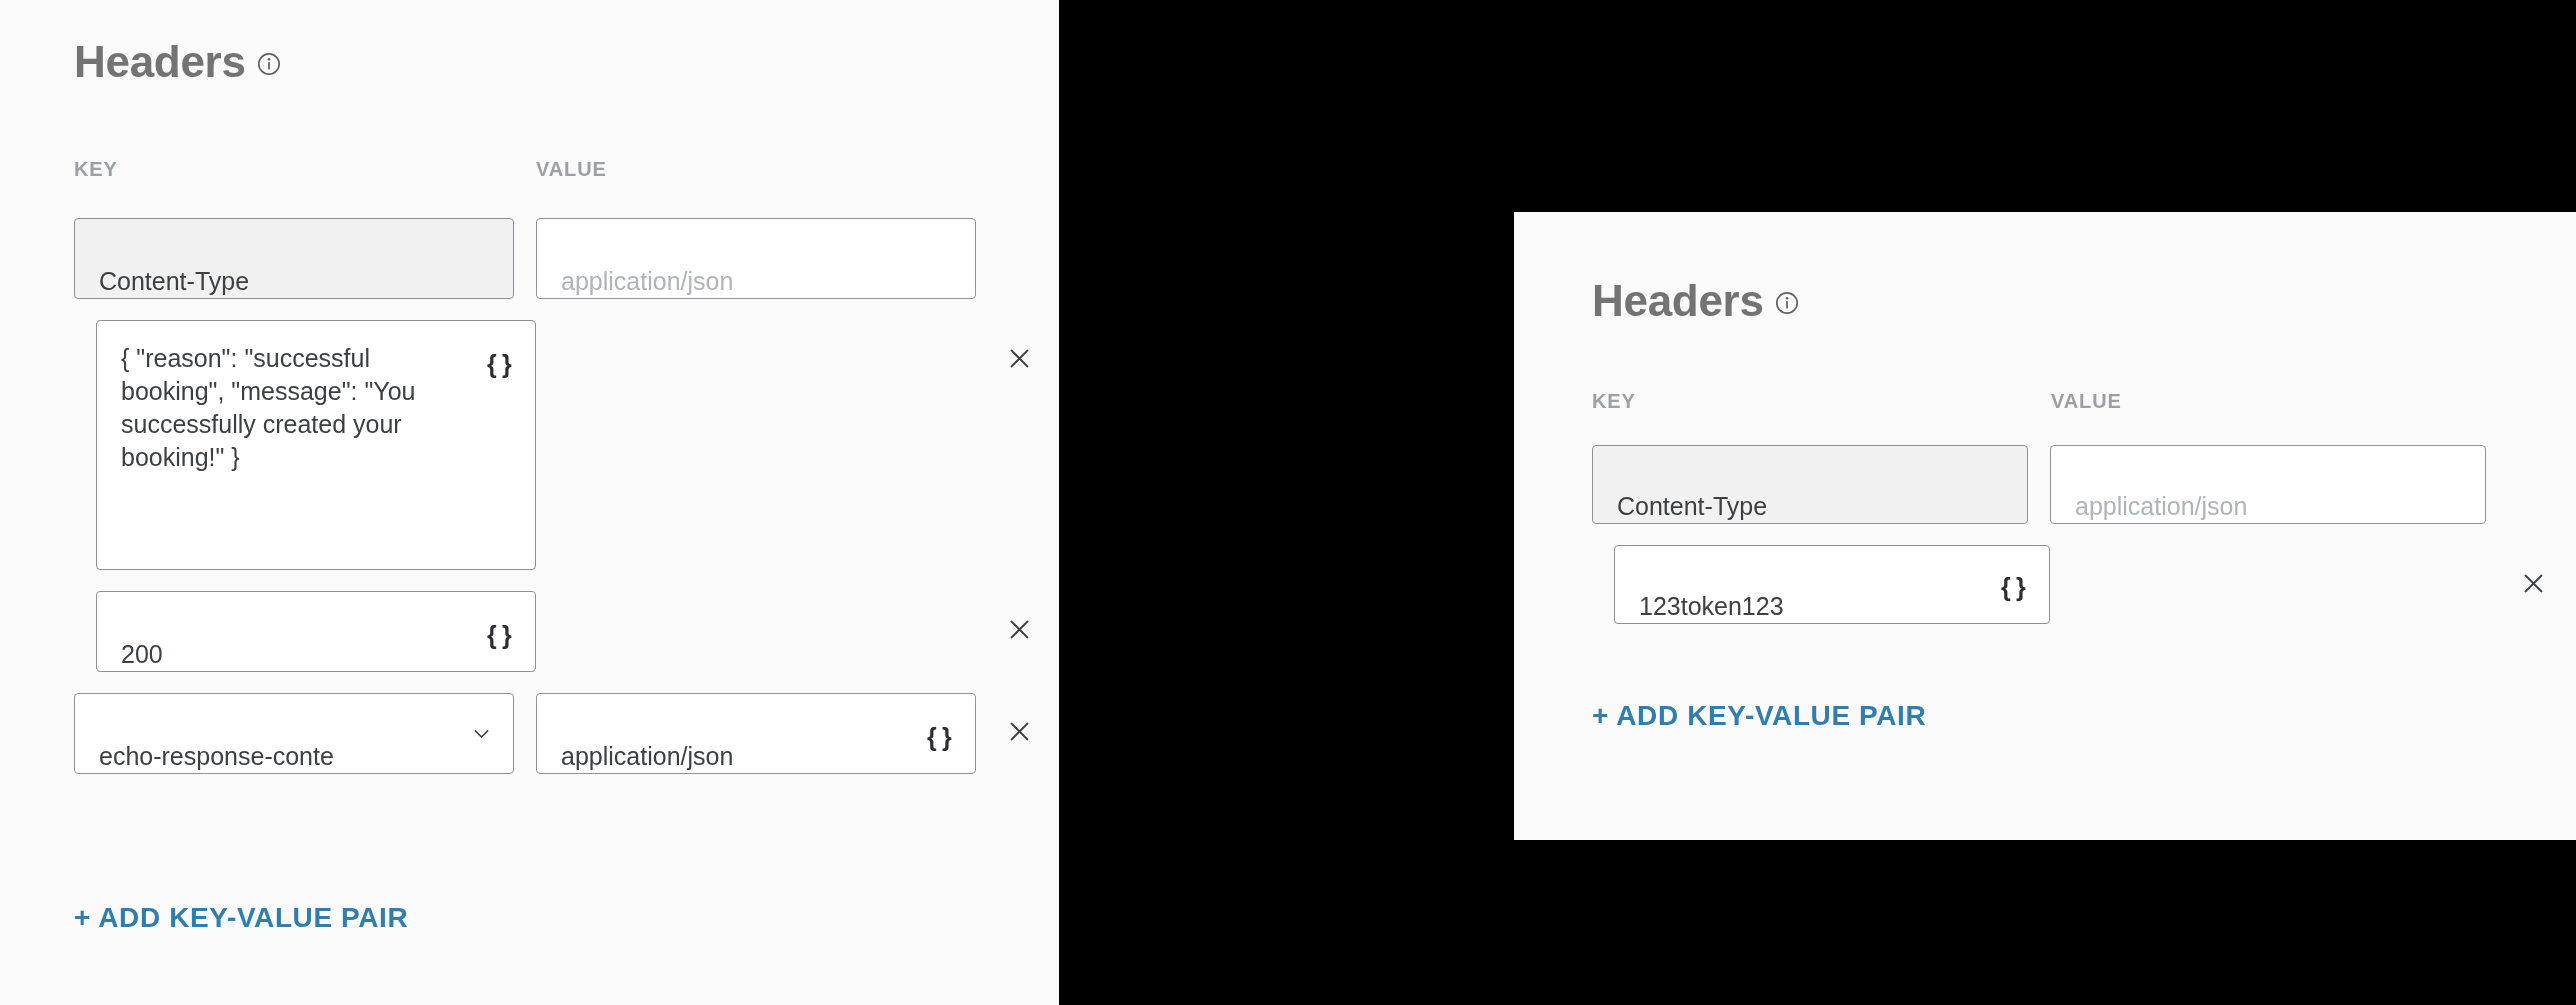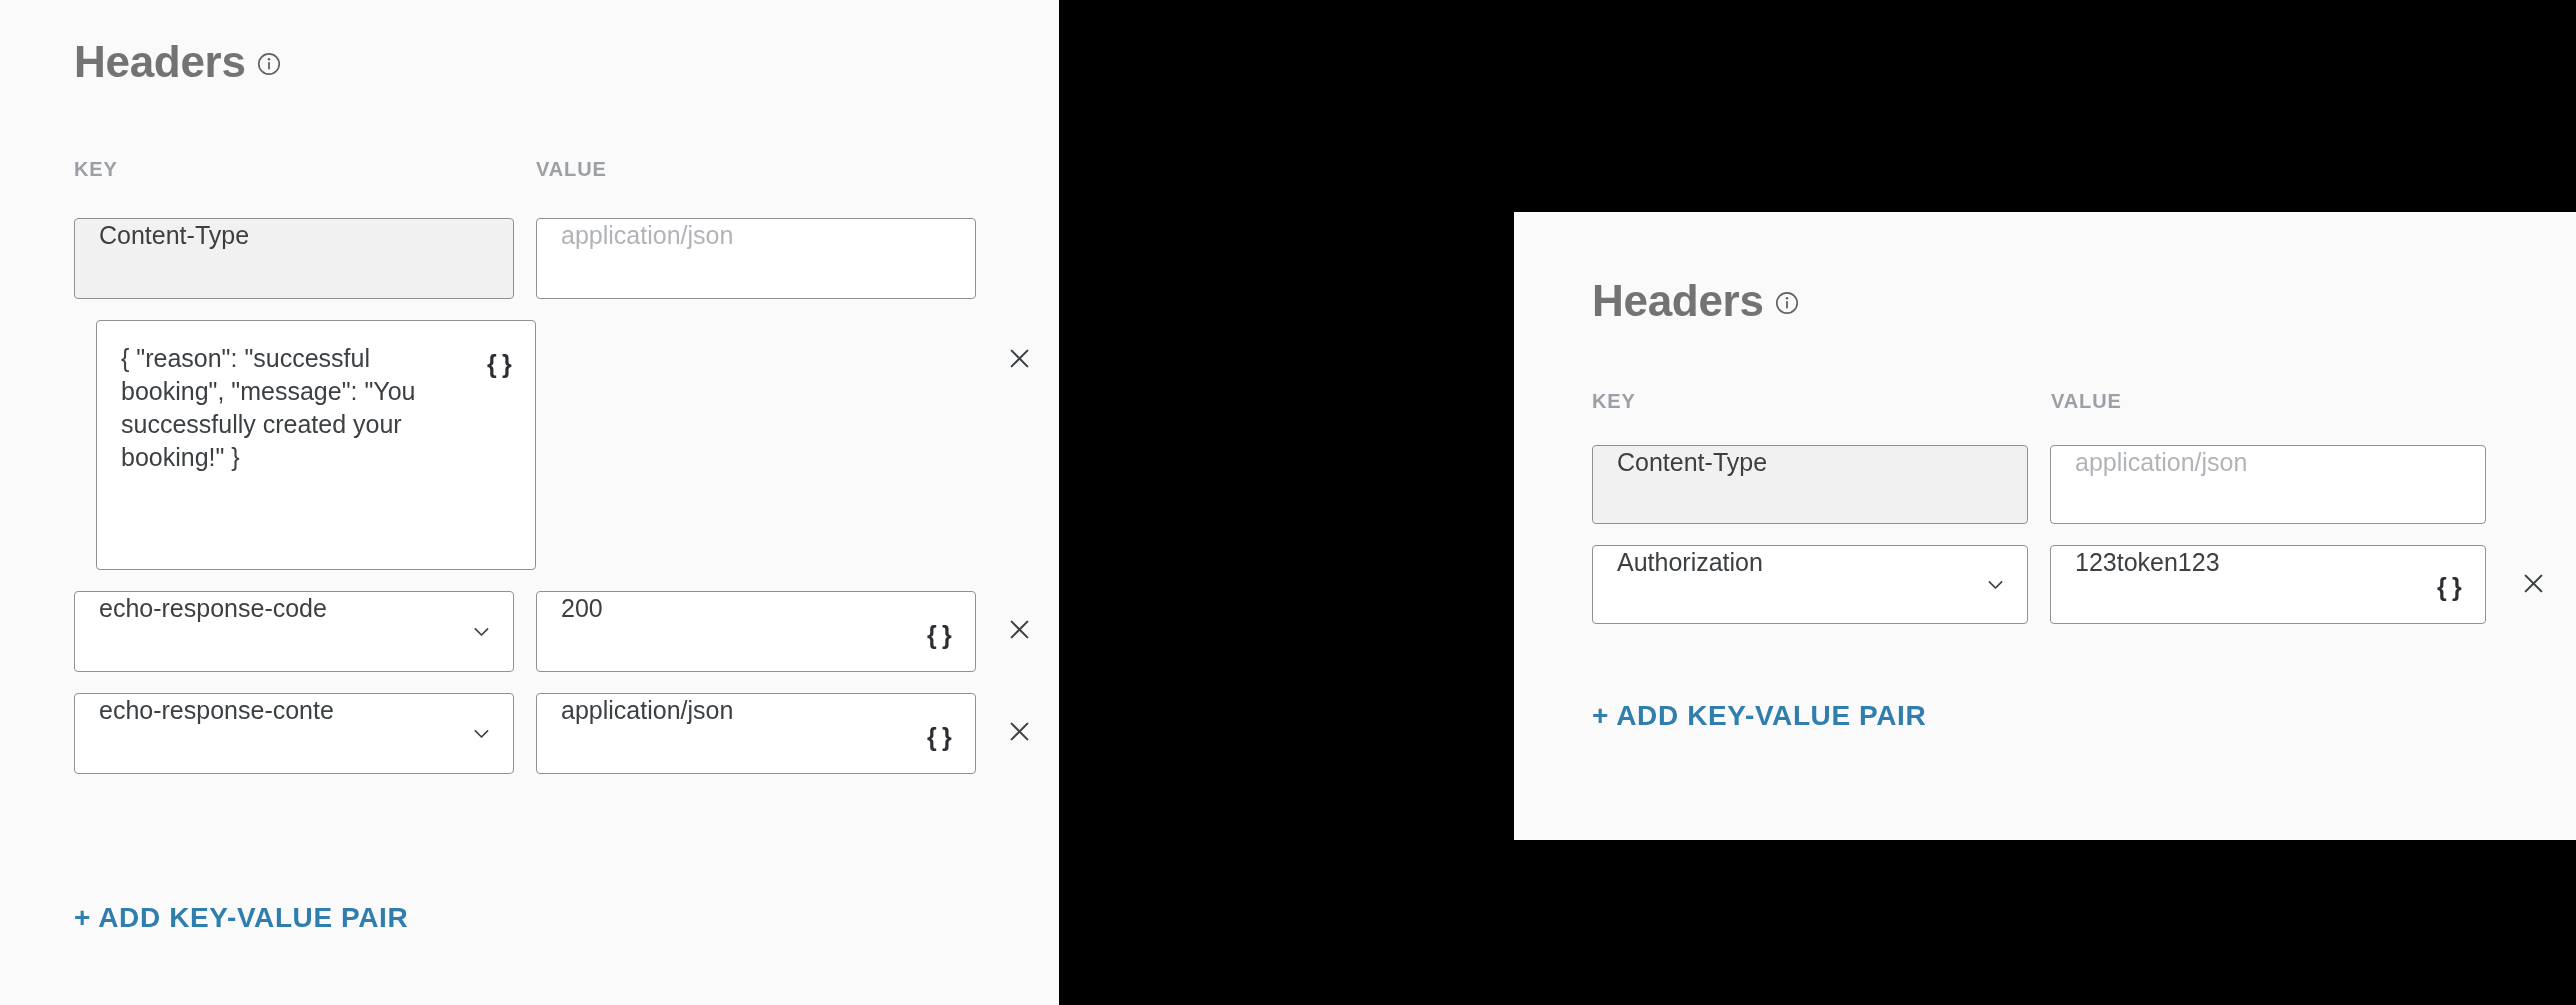--- a/index.html
+++ b/index.html
@@ -94,7 +94,7 @@
     background: #ffffff;
     position: relative;
     display: flex;
-    align-items: flex-start;
+    align-items: flex-end;
   }
   .field.readonly {
     background: #f1f1f1;

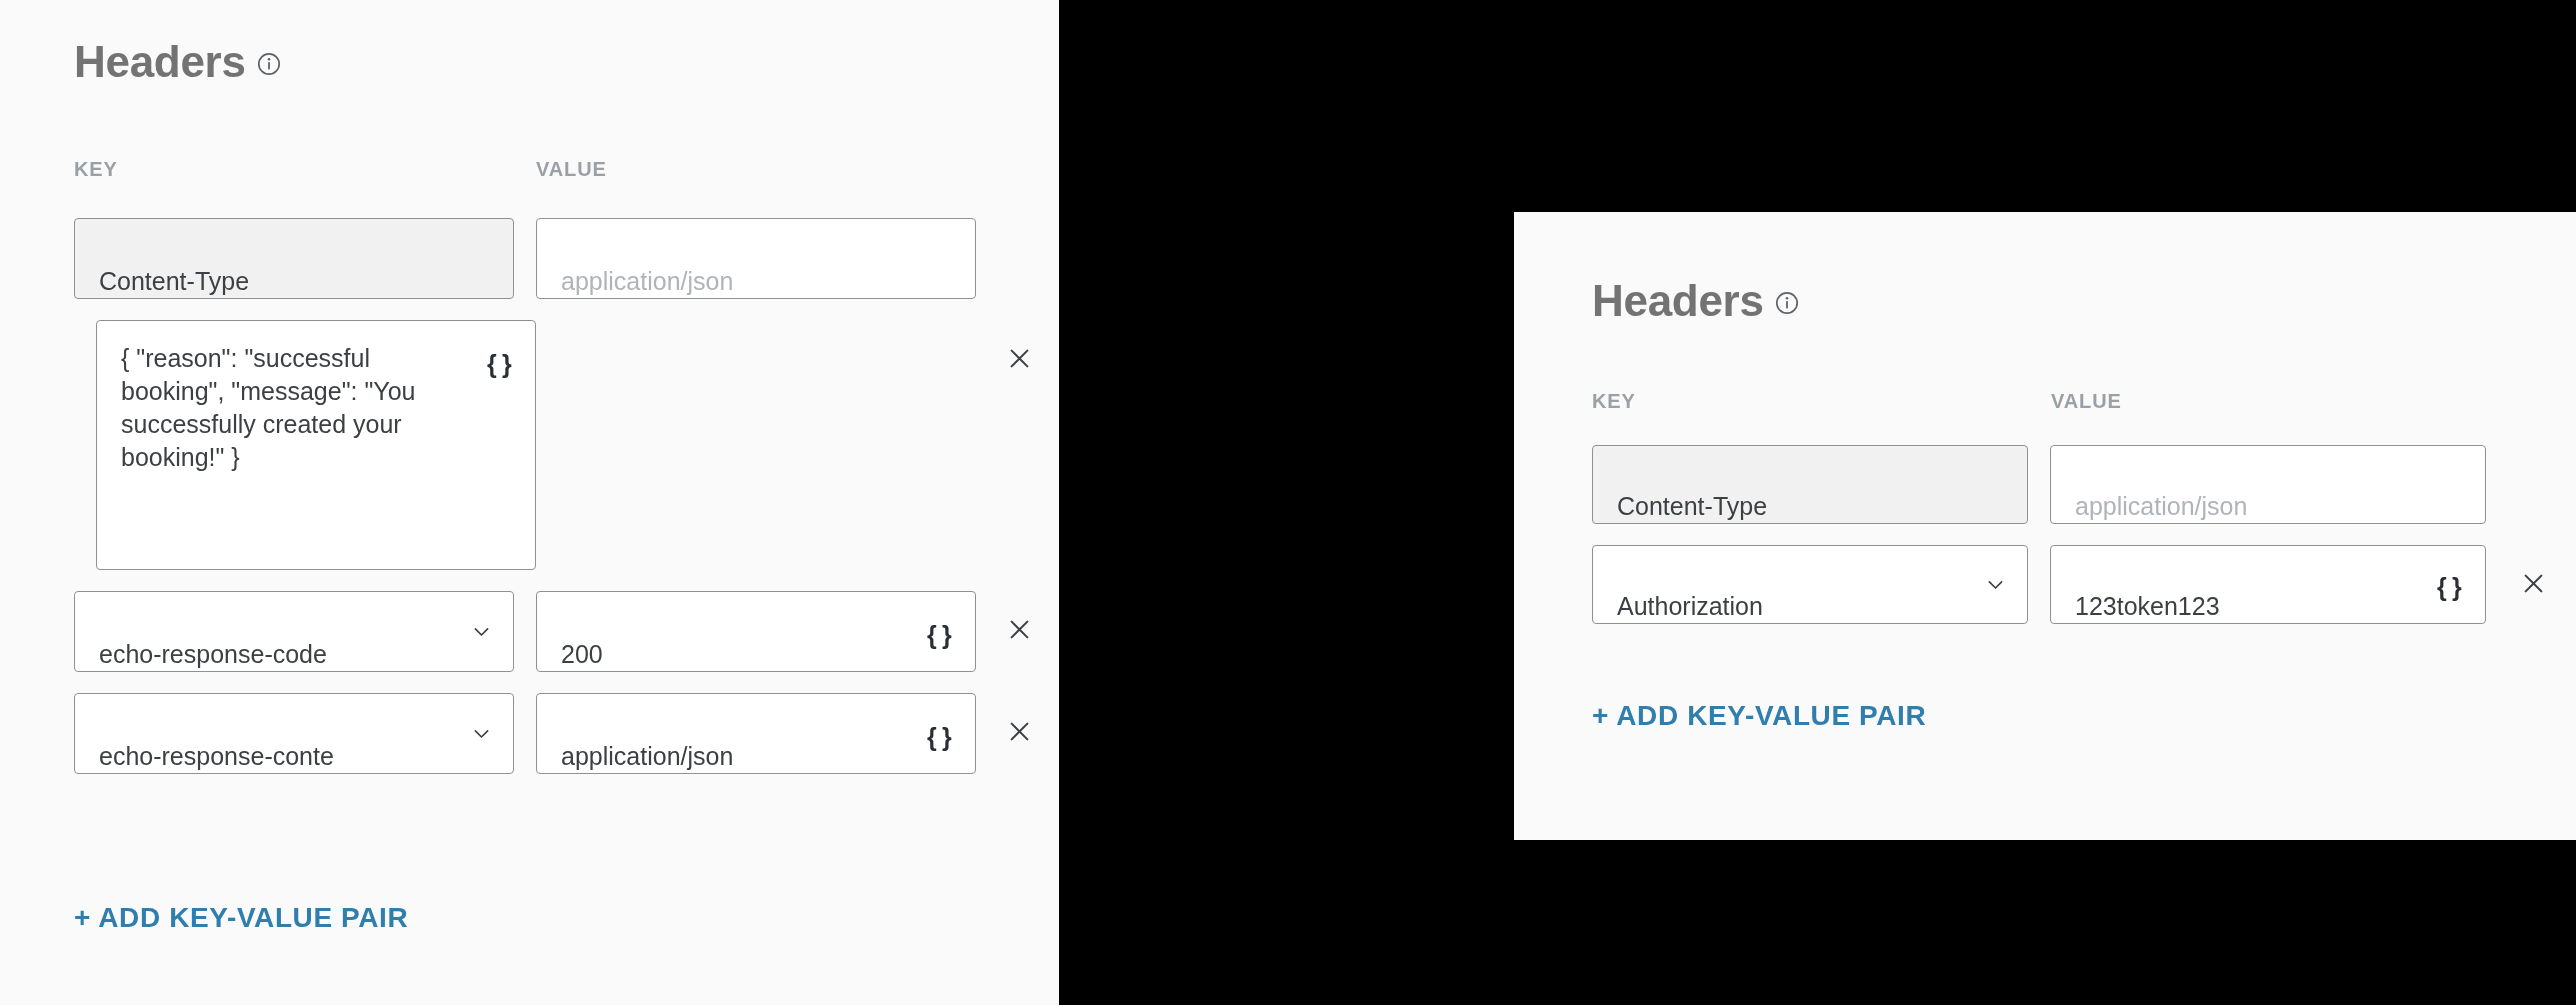--- a/index.html
+++ b/index.html
@@ -318,14 +318,6 @@
     </div>
 
     <div class="kv-row">
-      <div class="field key-col">
-        <span class="field-text">Authorization</span>
-        <span class="chevron">
-          <svg viewBox="0 0 24 24" width="21" height="21">
-            <path d="M5 9 L12 16 L19 9" fill="none" stroke="#3c4043" stroke-width="1.9" stroke-linecap="round" stroke-linejoin="round"></path>
-          </svg>
-        </span>
-      </div>
       <div class="field val-col">
         <span class="field-text">123token123</span>
         <span class="braces">{ }</span>

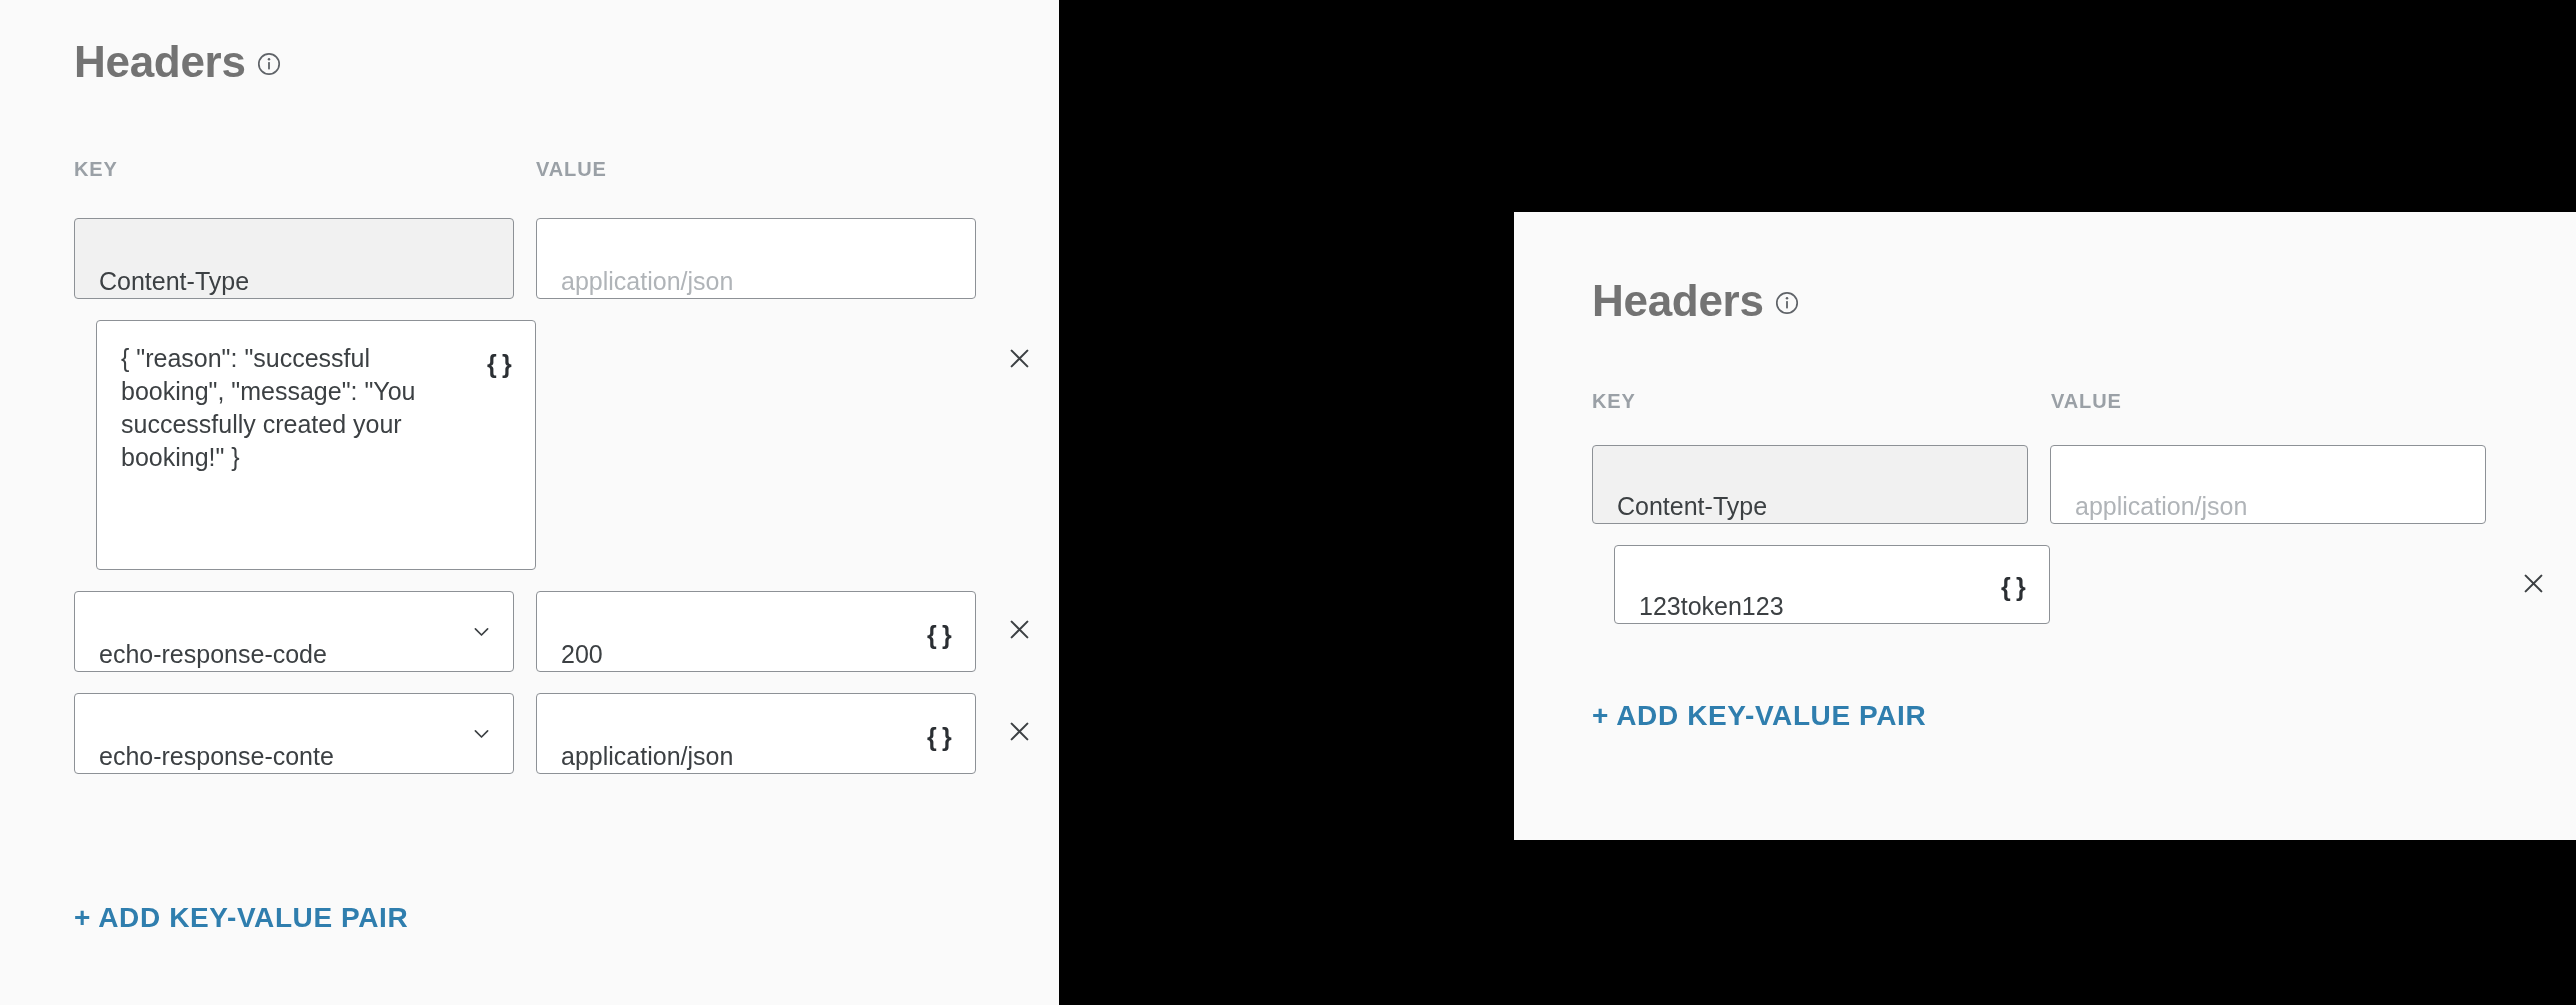--- a/index.html
+++ b/index.html
@@ -240,14 +240,6 @@
     </div>
 
     <div class="kv-row">
-      <div class="field key-col">
-        <span class="field-text">echo-response-code</span>
-        <span class="chevron">
-          <svg viewBox="0 0 24 24" width="21" height="21">
-            <path d="M5 9 L12 16 L19 9" fill="none" stroke="#3c4043" stroke-width="1.9" stroke-linecap="round" stroke-linejoin="round"></path>
-          </svg>
-        </span>
-      </div>
       <div class="field val-col">
         <span class="field-text">200</span>
         <span class="braces">{ }</span>

